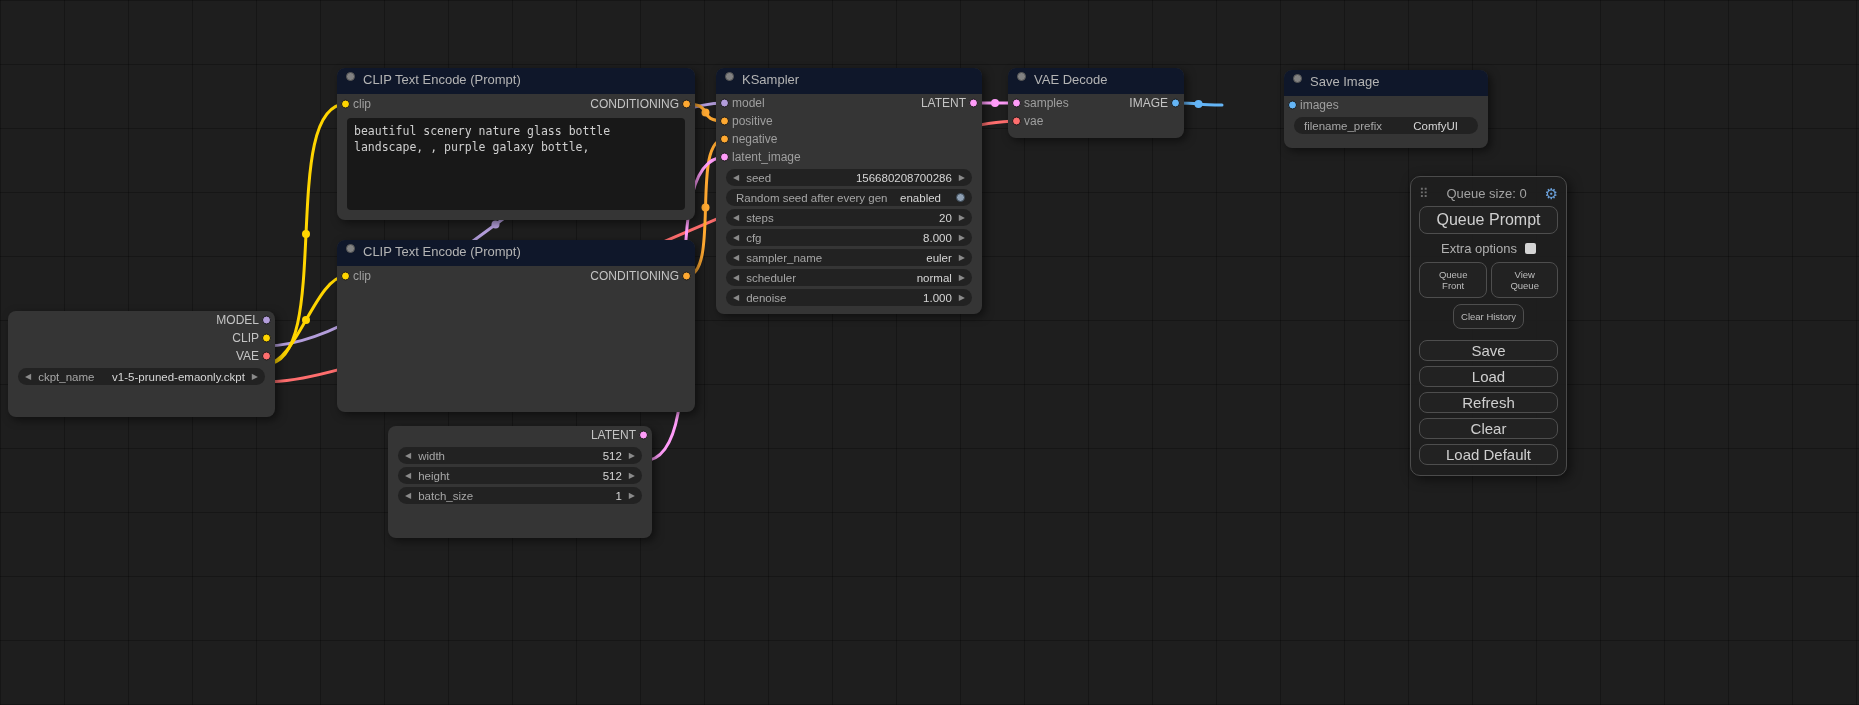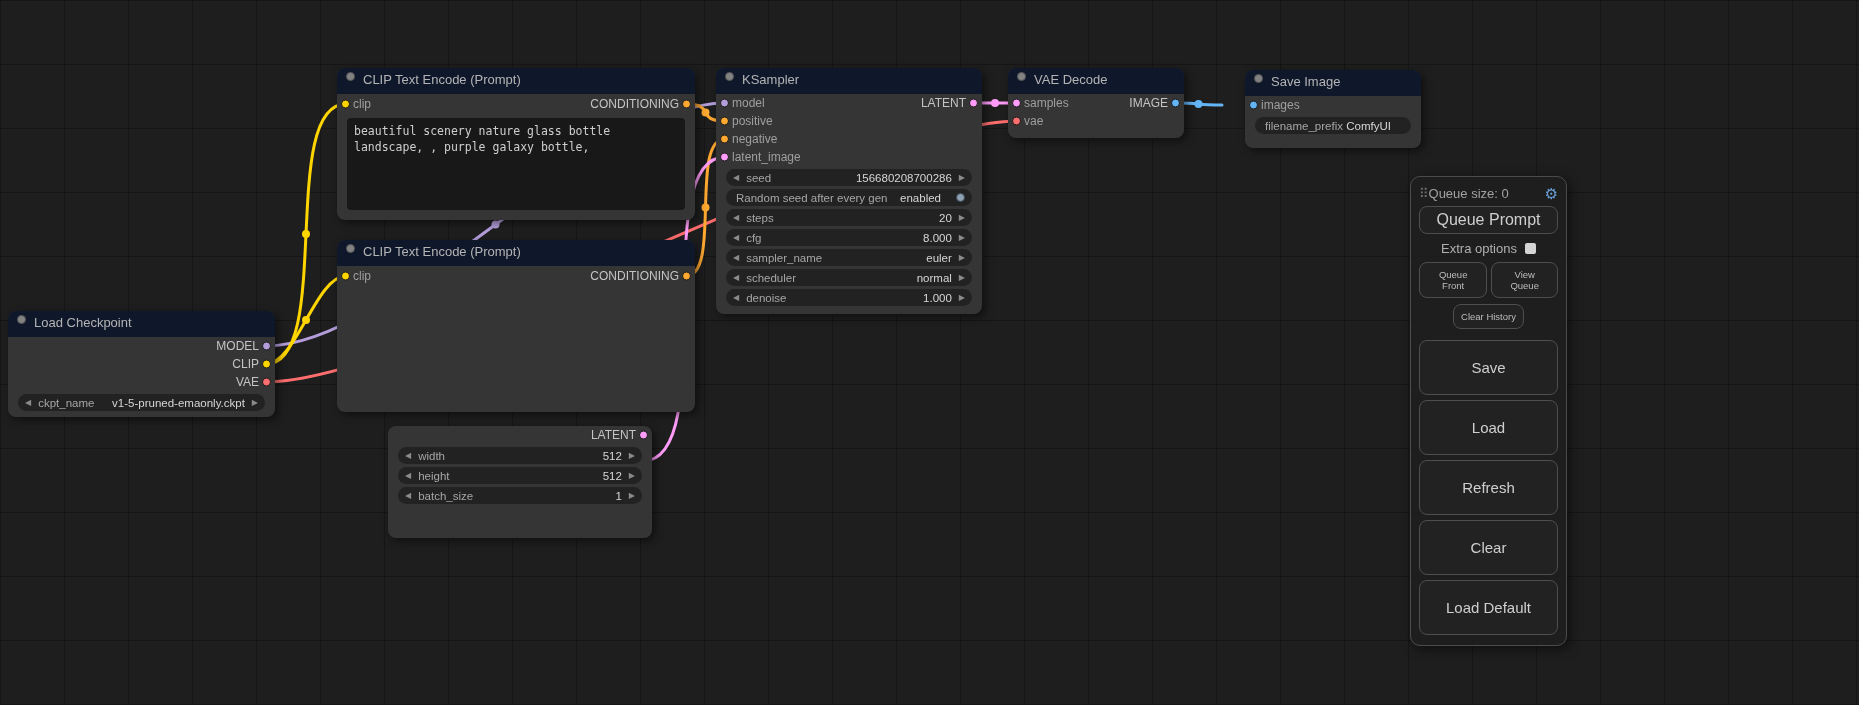--- a/index.html
+++ b/index.html
@@ -249,7 +249,7 @@
   </div>
 </div>
 
-<div class="node" style="left:1245px;top:70px;width:176px;height:78px">
+<div class="node" style="left:1284px;top:70px;width:204px;height:78px">
   <div class="node-title">
     <span class="collapse-dot"></span>
     <span>Save Image</span>

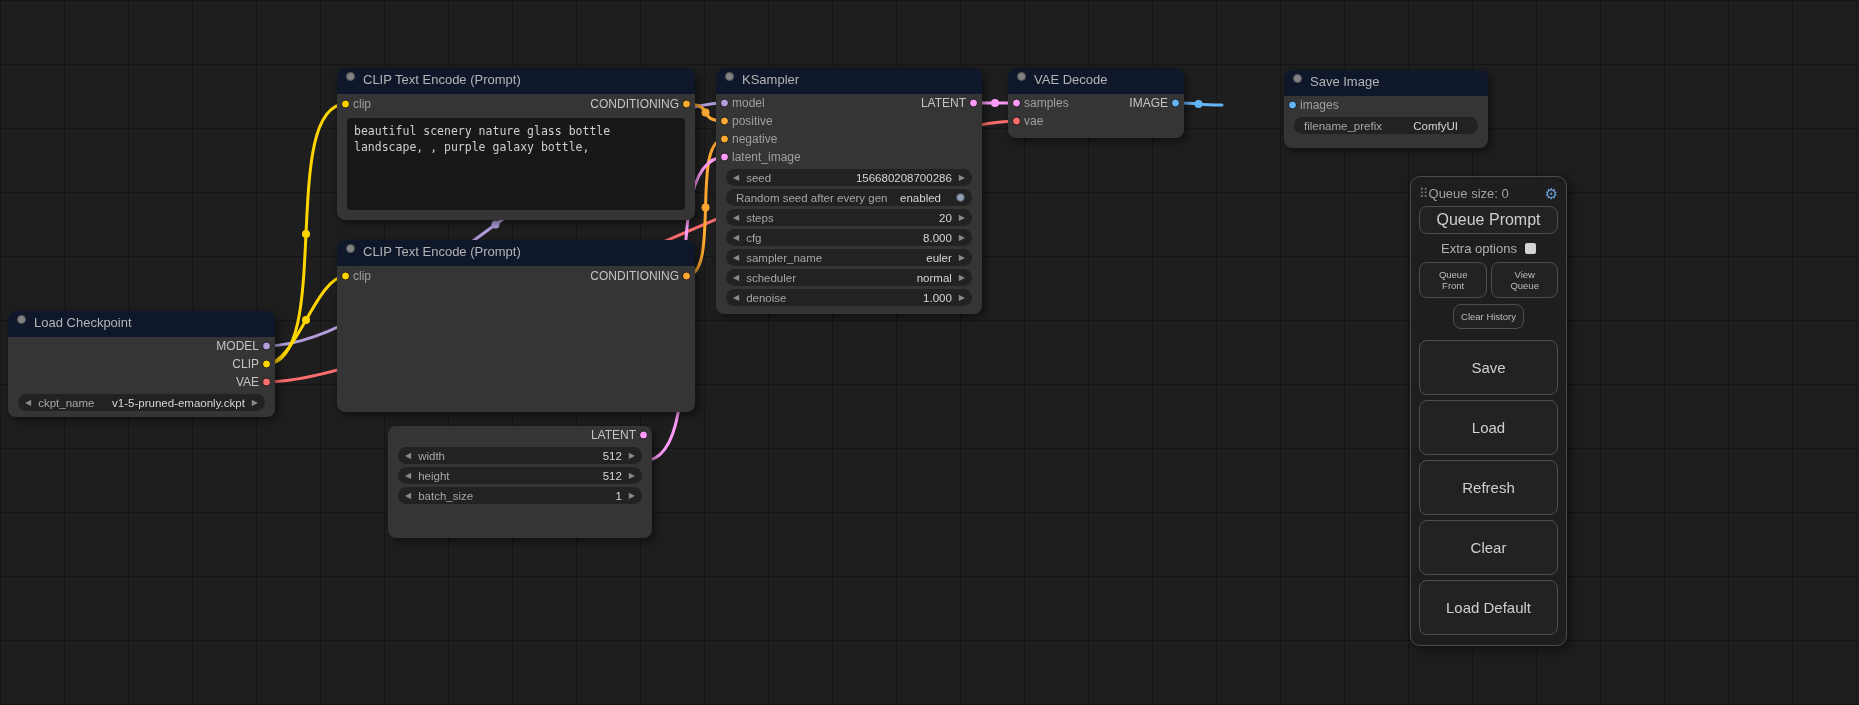--- a/index.html
+++ b/index.html
@@ -50,7 +50,7 @@
         padding:6px 8px 10px;box-shadow:3px 3px 12px rgba(0,0,0,.55)}
   .menu-header{display:flex;align-items:center;height:20px;margin-bottom:2px}
   .drag-handle{color:#6e6e6e;font-size:13px;flex:none;cursor:grab}
-  .queue-size{flex:1;color:#a2a2a2;font-size:13px}
+  .queue-size{flex:1;text-align:center;color:#a2a2a2;font-size:13px}
   .gear-icon{flex:none;font-size:15px;line-height:1;cursor:pointer}
   .btn{display:block;width:100%;background:#222;border:1px solid #4e4e4e;border-radius:8px;
        color:#cfcfcf;font-family:inherit;font-size:15px;text-align:center;

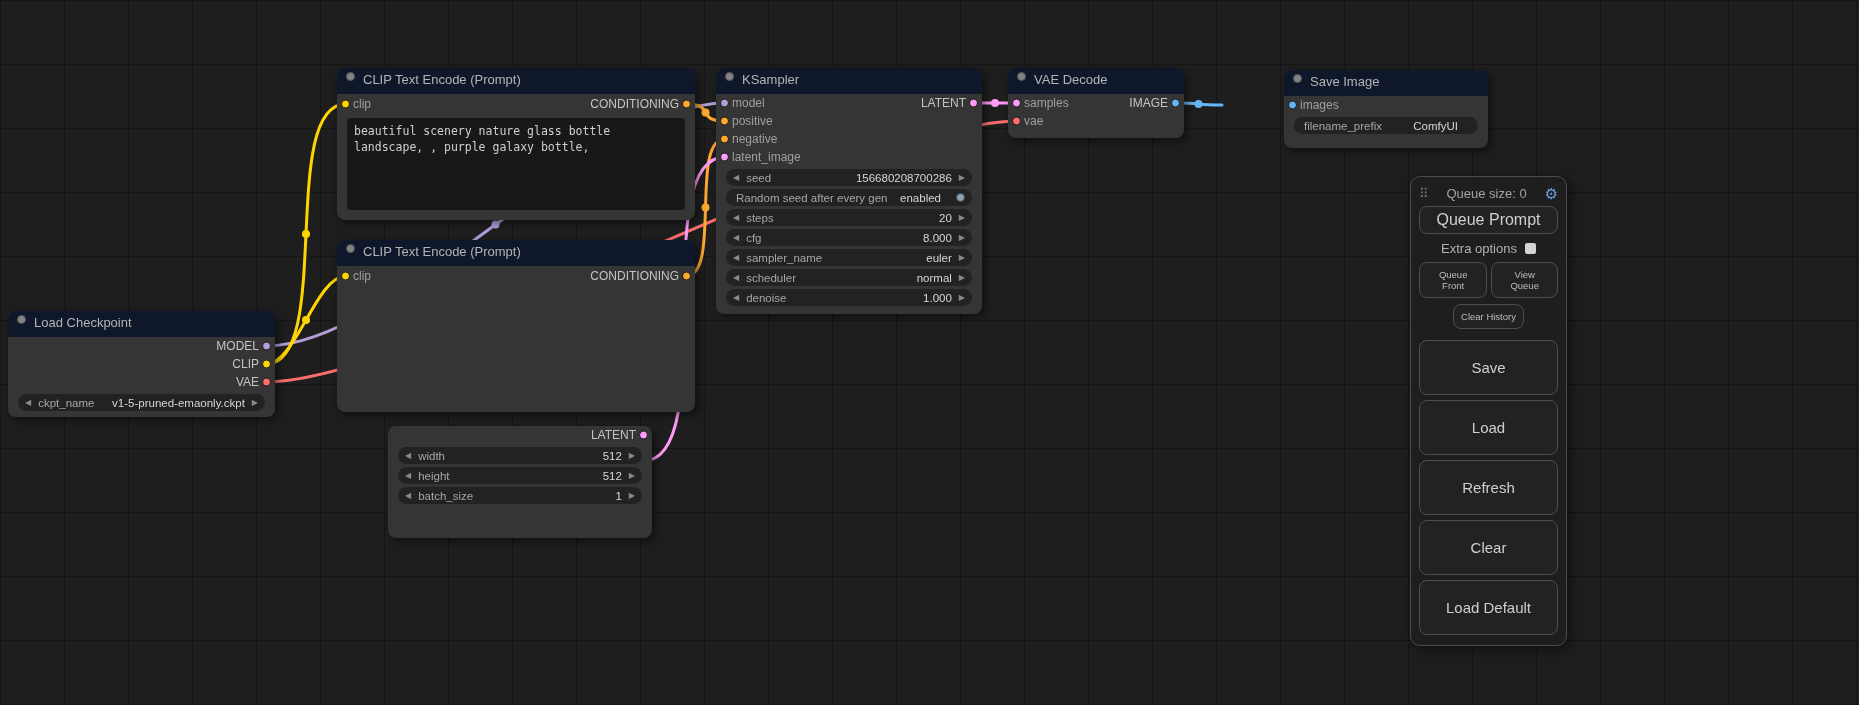--- a/index.html
+++ b/index.html
@@ -90,10 +90,6 @@
   </svg>
 
 <div class="node" style="left:8px;top:311px;width:267px;height:106px">
-  <div class="node-title">
-    <span class="collapse-dot"></span>
-    <span>Load Checkpoint</span>
-  </div>
   <div class="slot-row">
     <span class="lbl-out">MODEL</span>
     <span class="dot out" style="background: rgb(179, 157, 219);"></span>

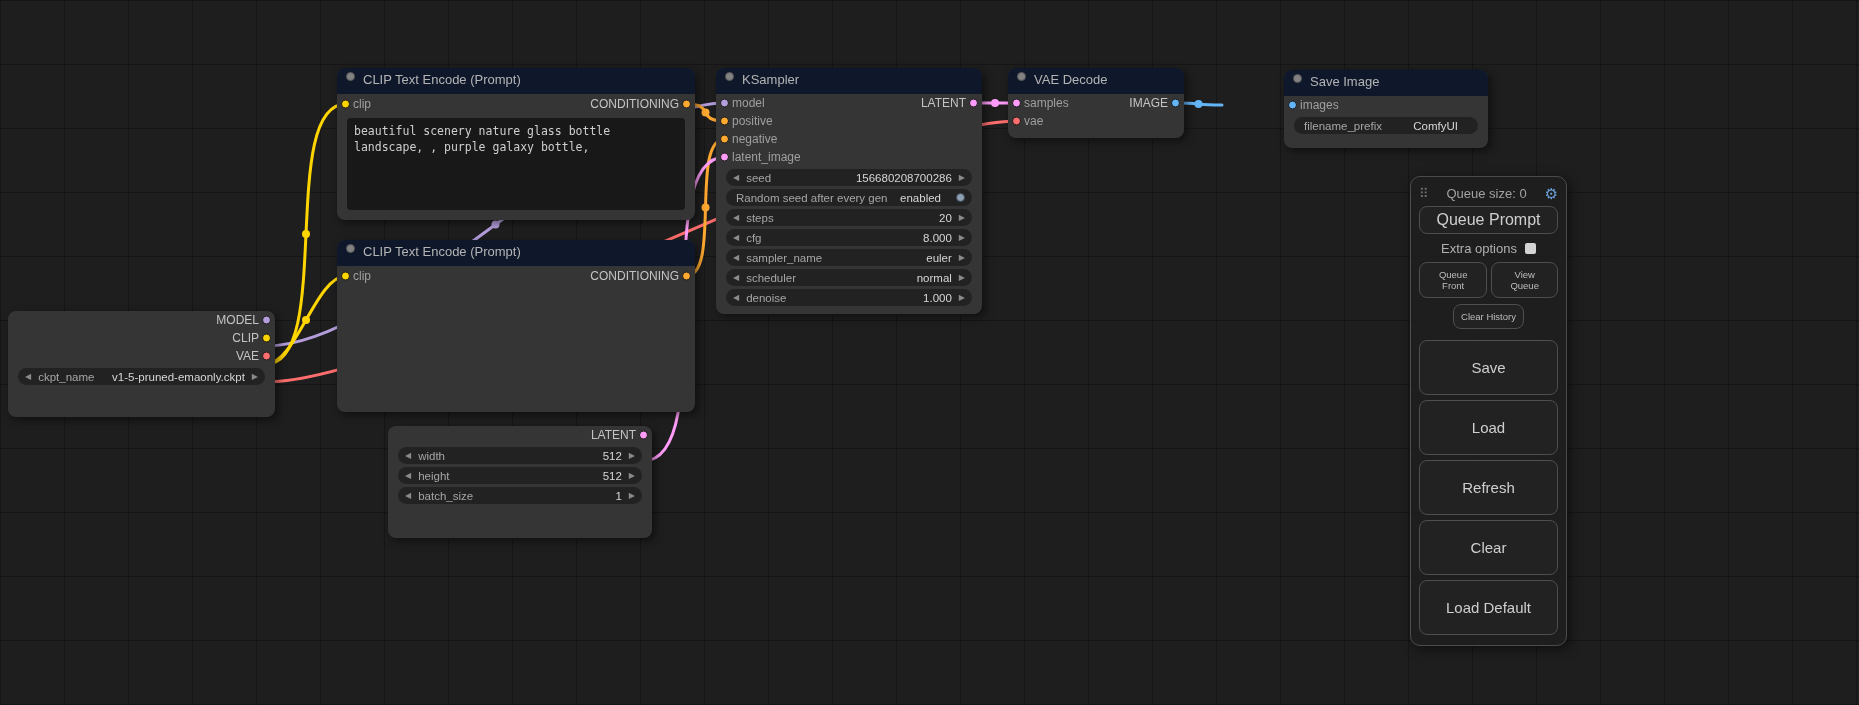--- a/index.html
+++ b/index.html
@@ -54,7 +54,7 @@
   .gear-icon{flex:none;font-size:15px;line-height:1;cursor:pointer}
   .btn{display:block;width:100%;background:#222;border:1px solid #4e4e4e;border-radius:8px;
        color:#cfcfcf;font-family:inherit;font-size:15px;text-align:center;
-       padding:18px 0;margin-top:5px;cursor:pointer}
+       padding:1px 0;margin-top:5px;cursor:pointer}
   .btn.primary{font-size:16px;padding:4px 0;margin-top:3px}
   .extra-row{display:flex;align-items:center;justify-content:center;gap:8px;
              margin-top:7px;color:#b0b0b0;font-size:13px}

